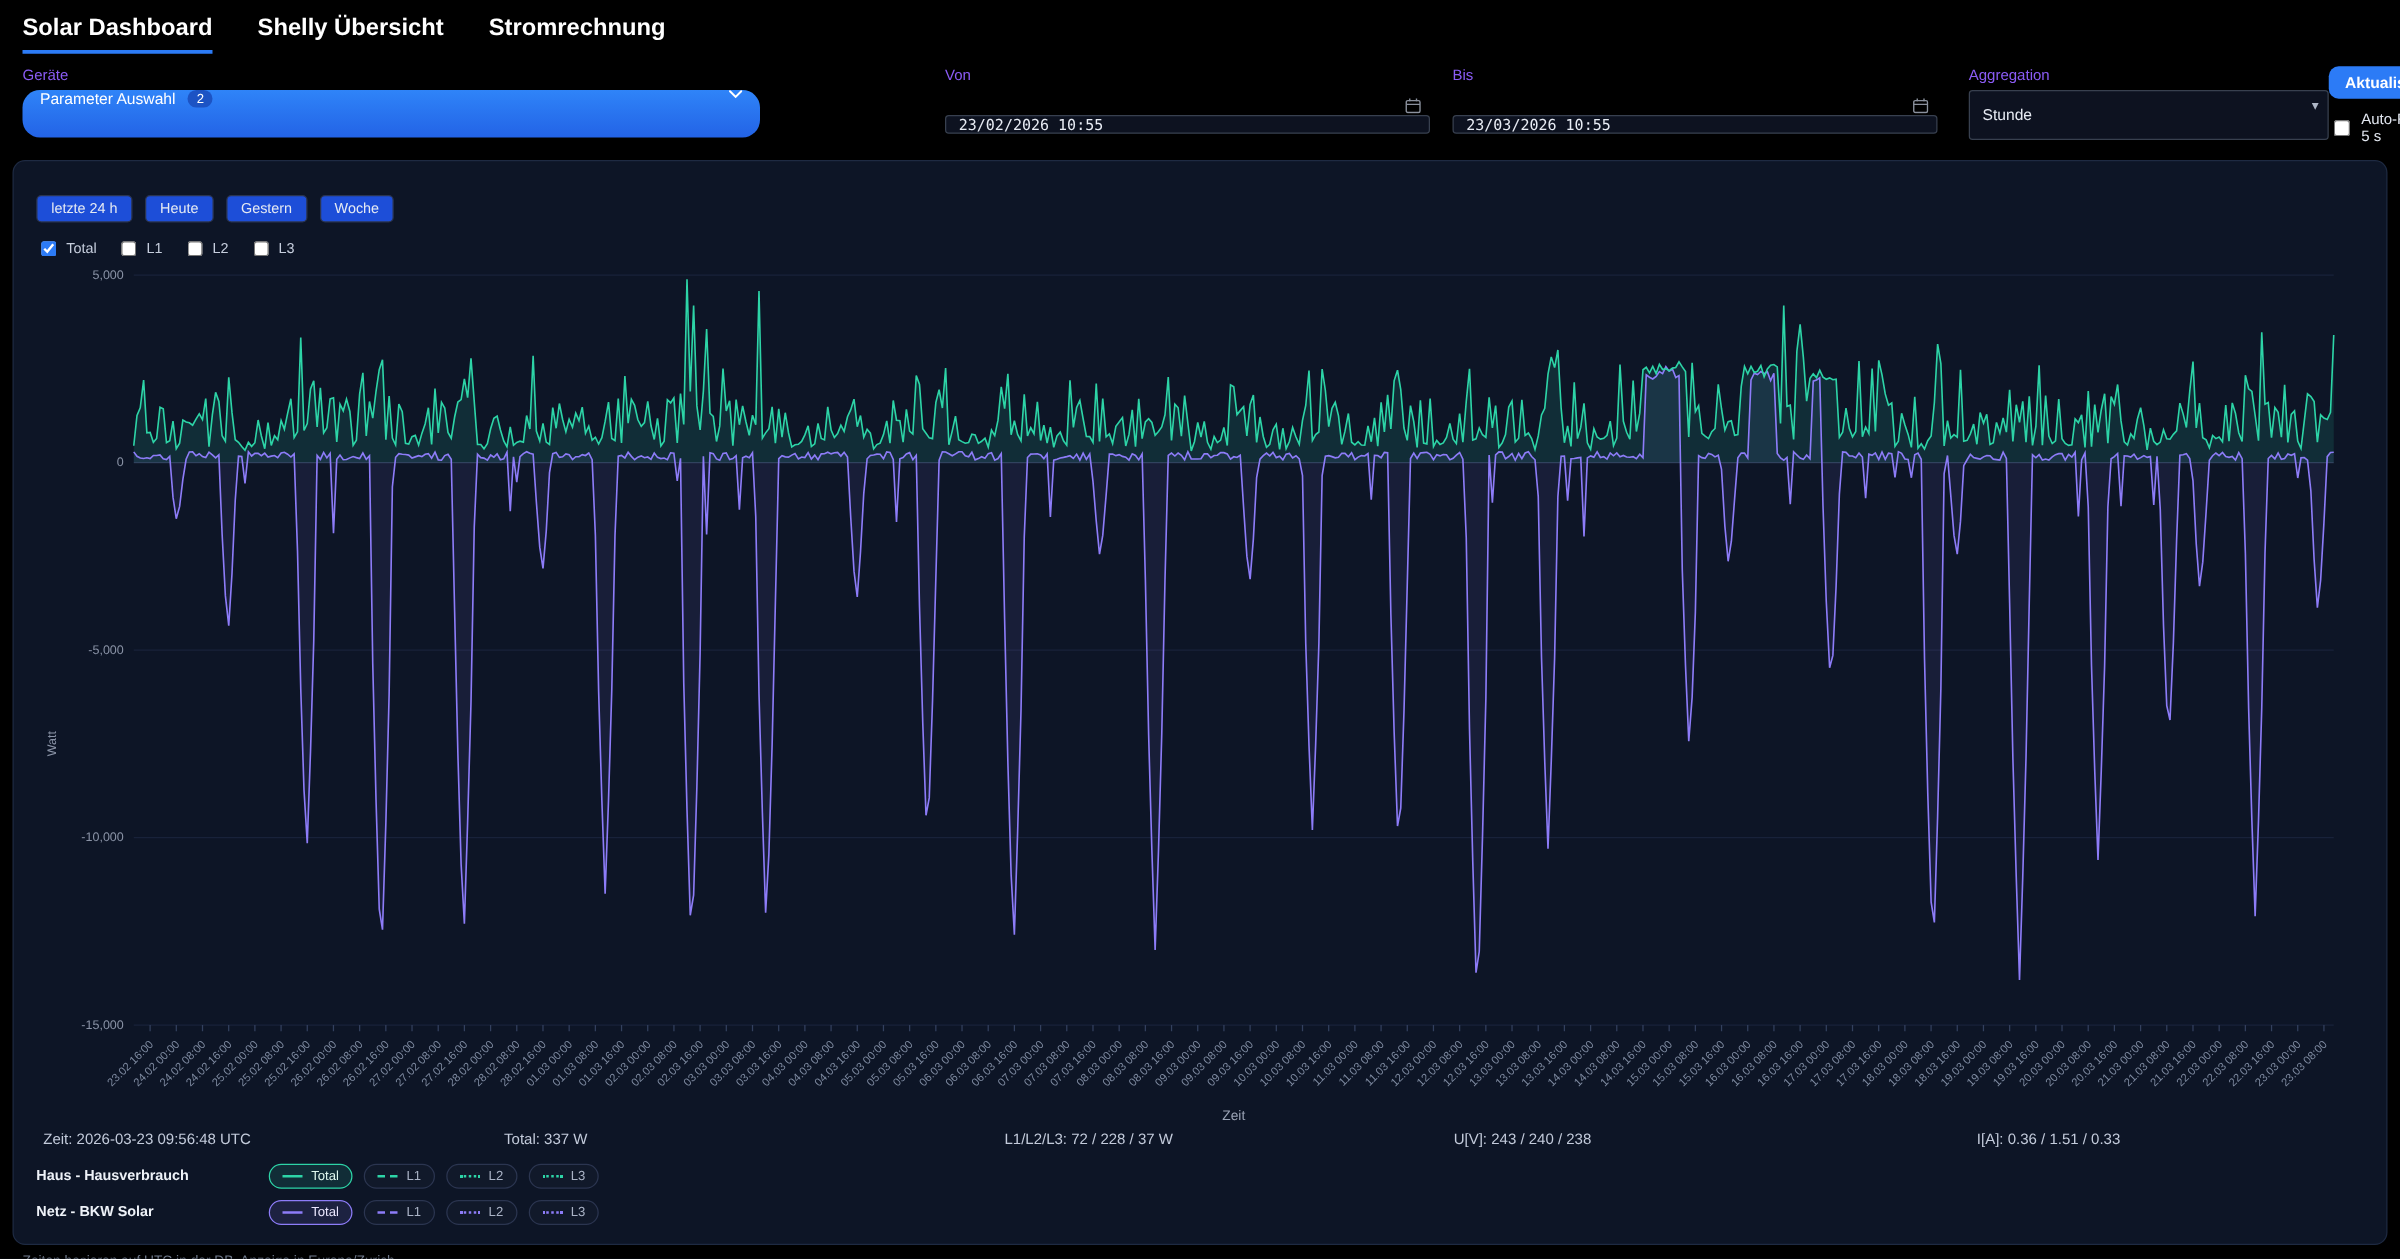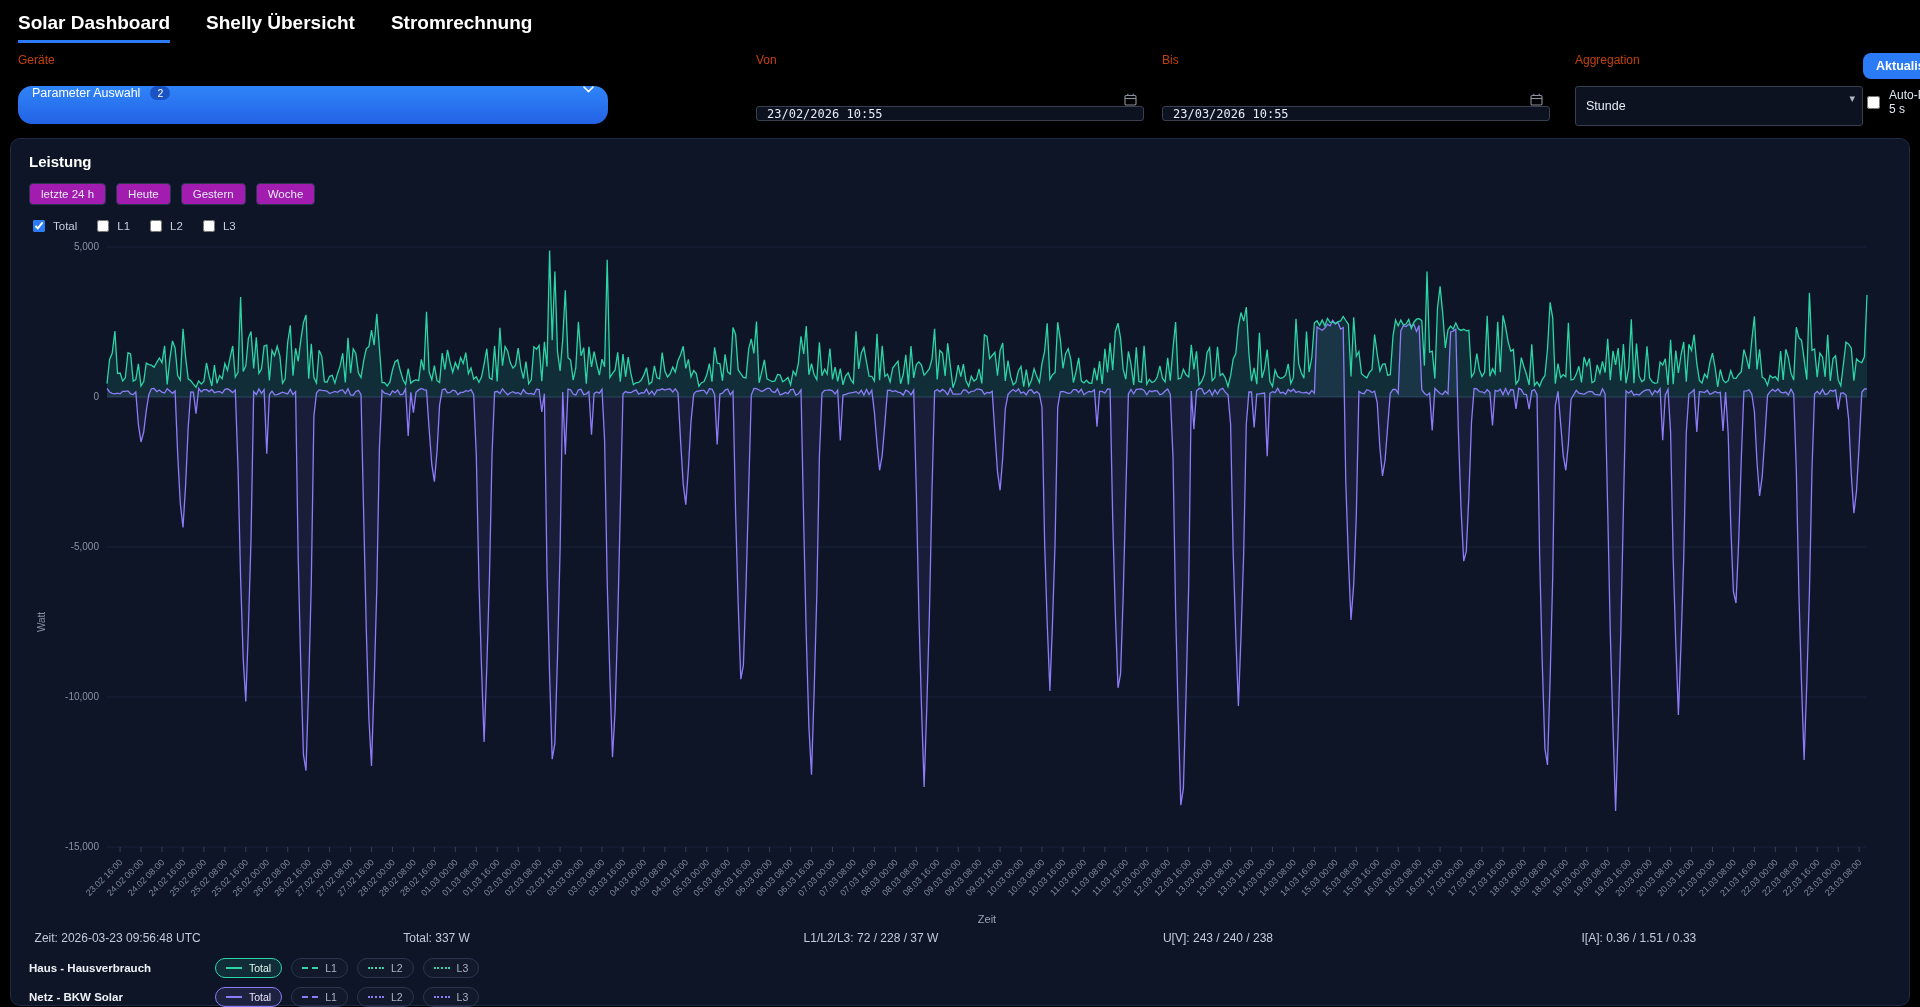--- a/index.html
+++ b/index.html
@@ -17,7 +17,7 @@
   
   .filters { display:flex; align-items:flex-start; padding:10px 18px 12px; }
   .fgroup { display:flex; flex-direction:column; }
-  .flabel { font-size:12px; color:#c2410c; margin-bottom:19px; }
+  .flabel { font-size:12px; color:#8b5cf6; margin-bottom:5px; }
   .param-select {
     width:590px; height:38px; border-radius:14px; cursor:pointer;
     background:linear-gradient(180deg,#2f84f8,#2363e6);

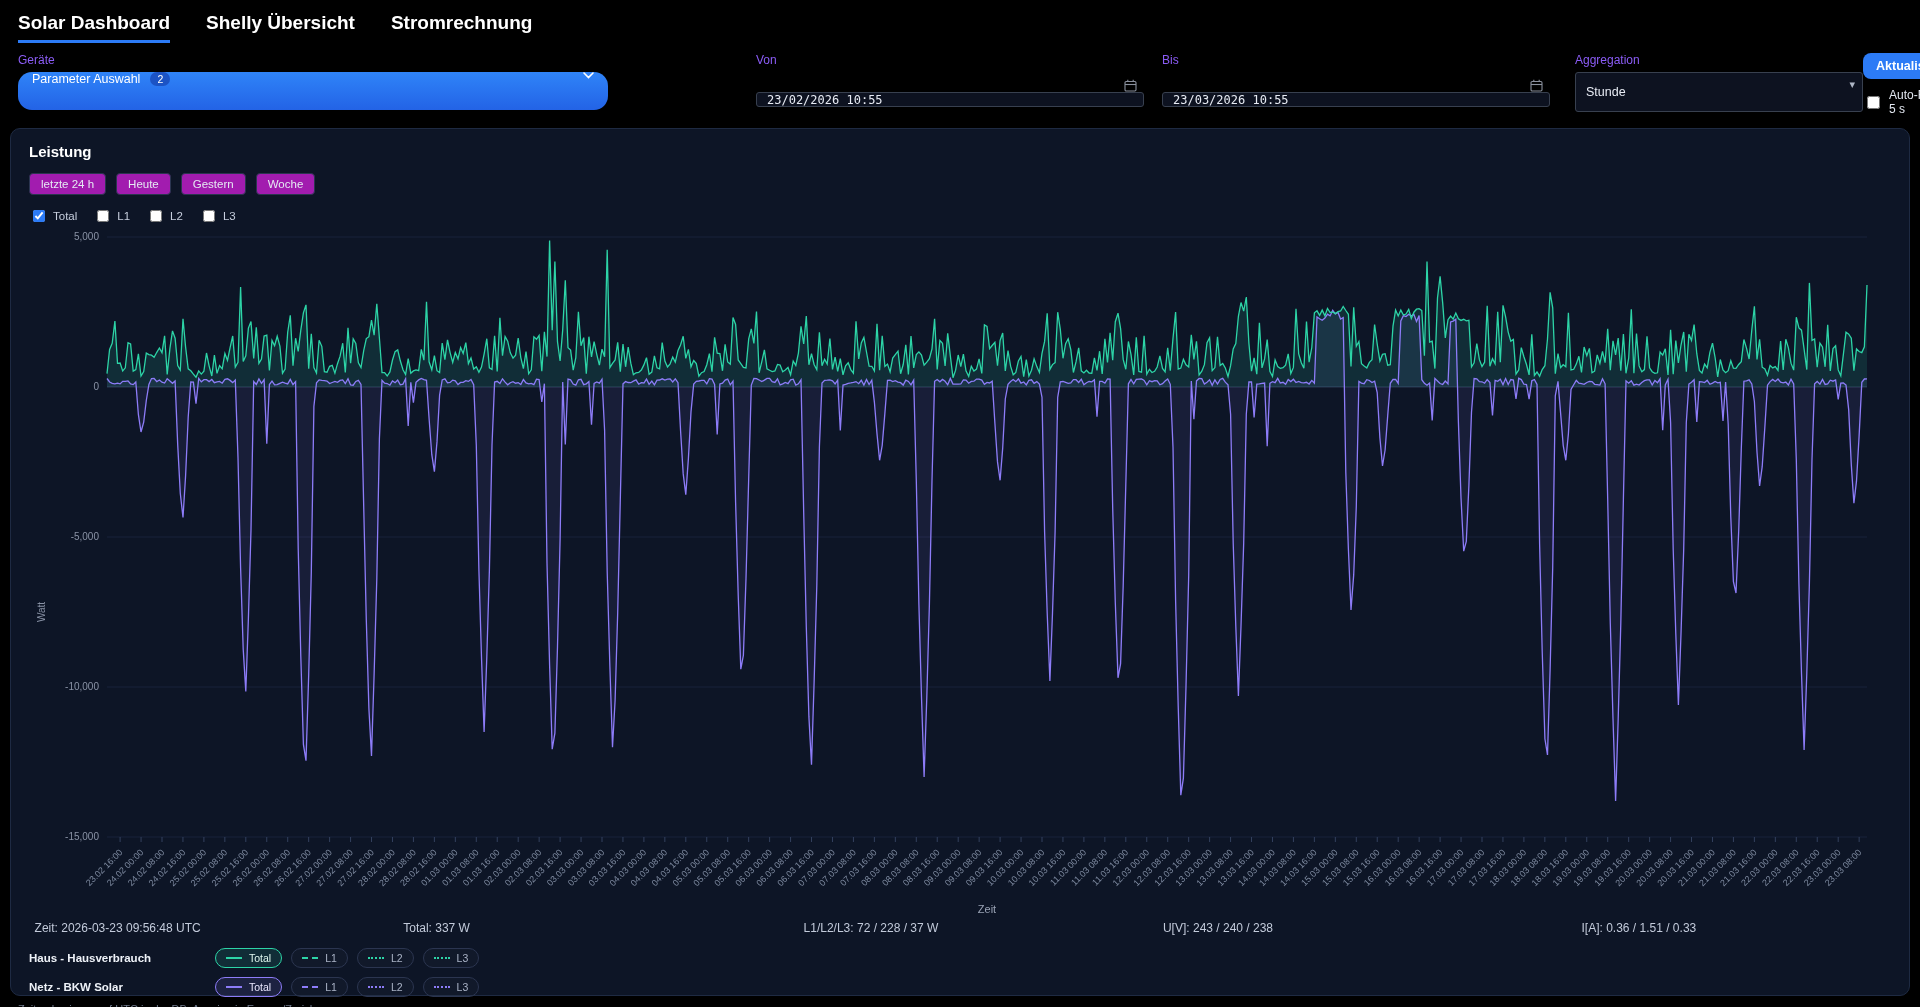--- a/index.html
+++ b/index.html
@@ -158,7 +158,6 @@
 </div>
 
 <div class="card">
-  <div class="panel-title">Leistung</div>
 
   <div class="range-row">
     <button class="range-btn">letzte 24 h</button>

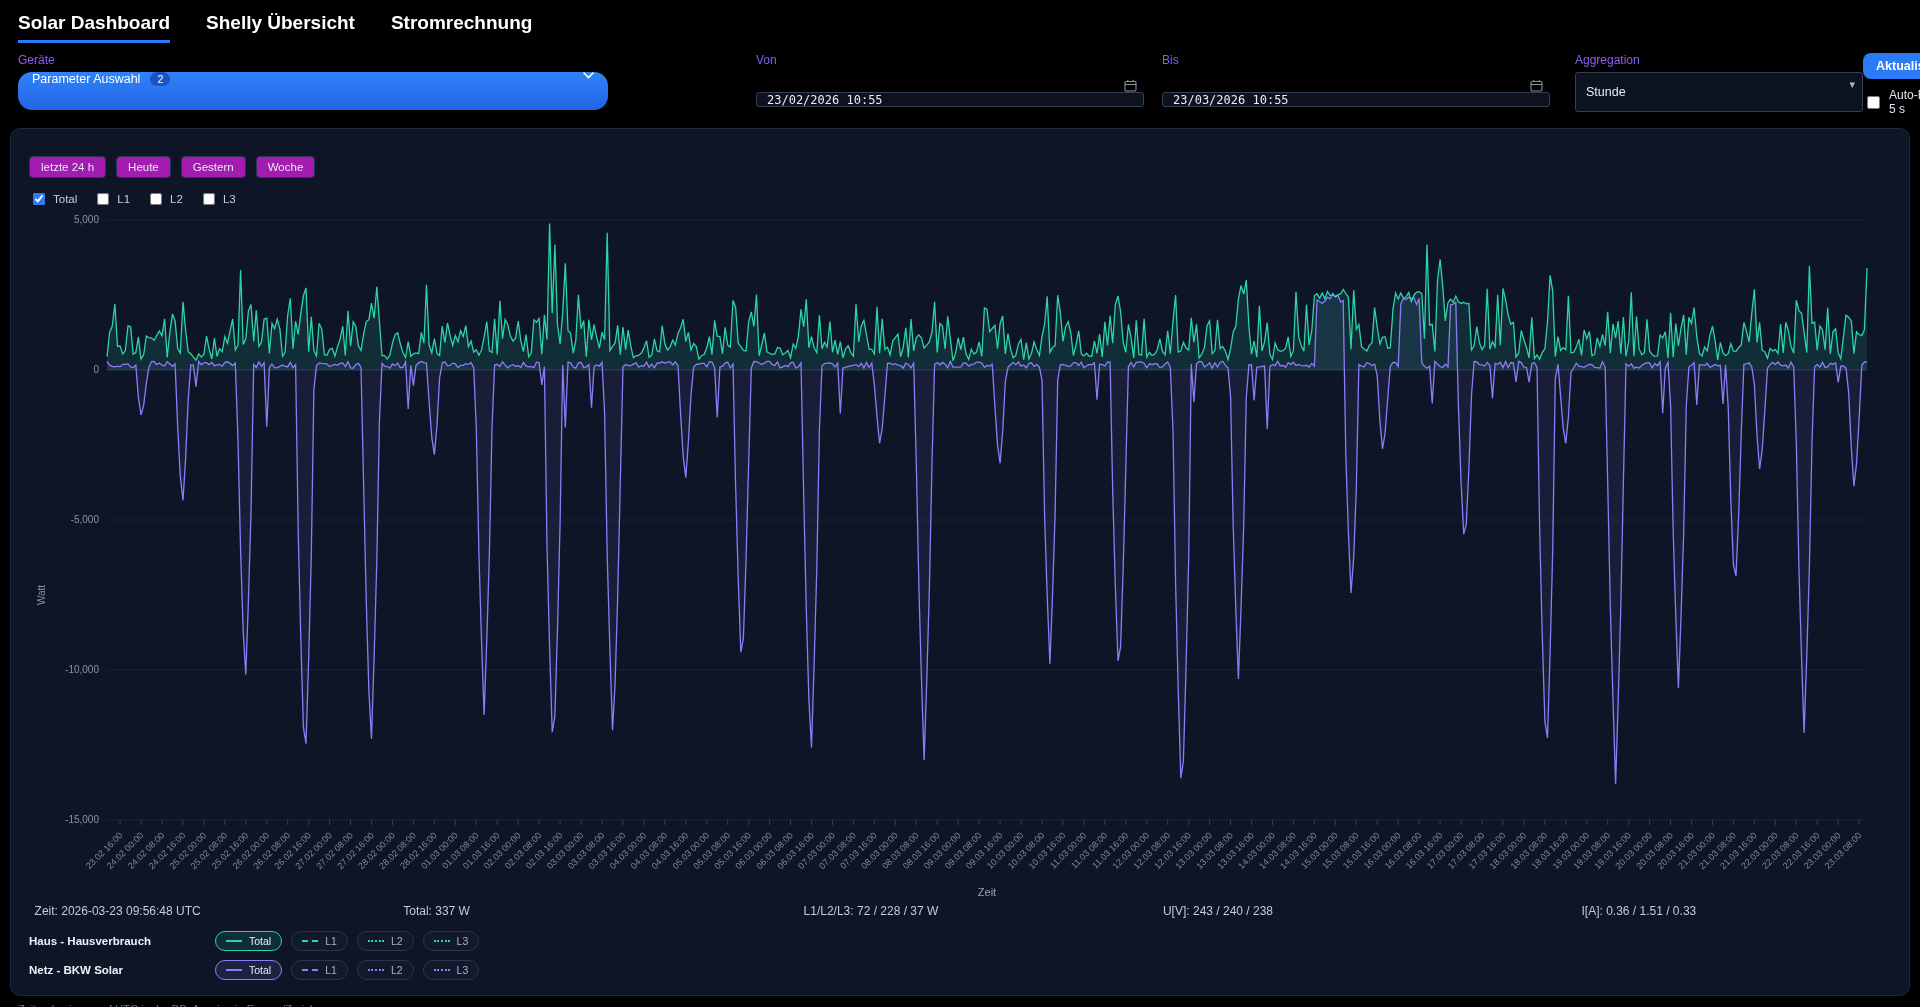--- a/index.html
+++ b/index.html
@@ -55,7 +55,7 @@
   .panel-title { font-size:15px; font-weight:bold; color:#fff; }
   .range-row { display:flex; gap:10px; margin:13px 0 12px; }
   .range-btn {
-    background:#a21caf; border:1px solid #2b3550; color:#e5eaf3; cursor:pointer;
+    background:#1d4ed8; border:1px solid #2b3550; color:#e5eaf3; cursor:pointer;
     font-size:11.5px; padding:4px 11px; border-radius:4px; font-family:"Liberation Sans", sans-serif;
   }
   .toggle-row { display:flex; align-items:center; gap:16px; font-size:11.5px; color:#c6cedd; margin-bottom:4px; }

